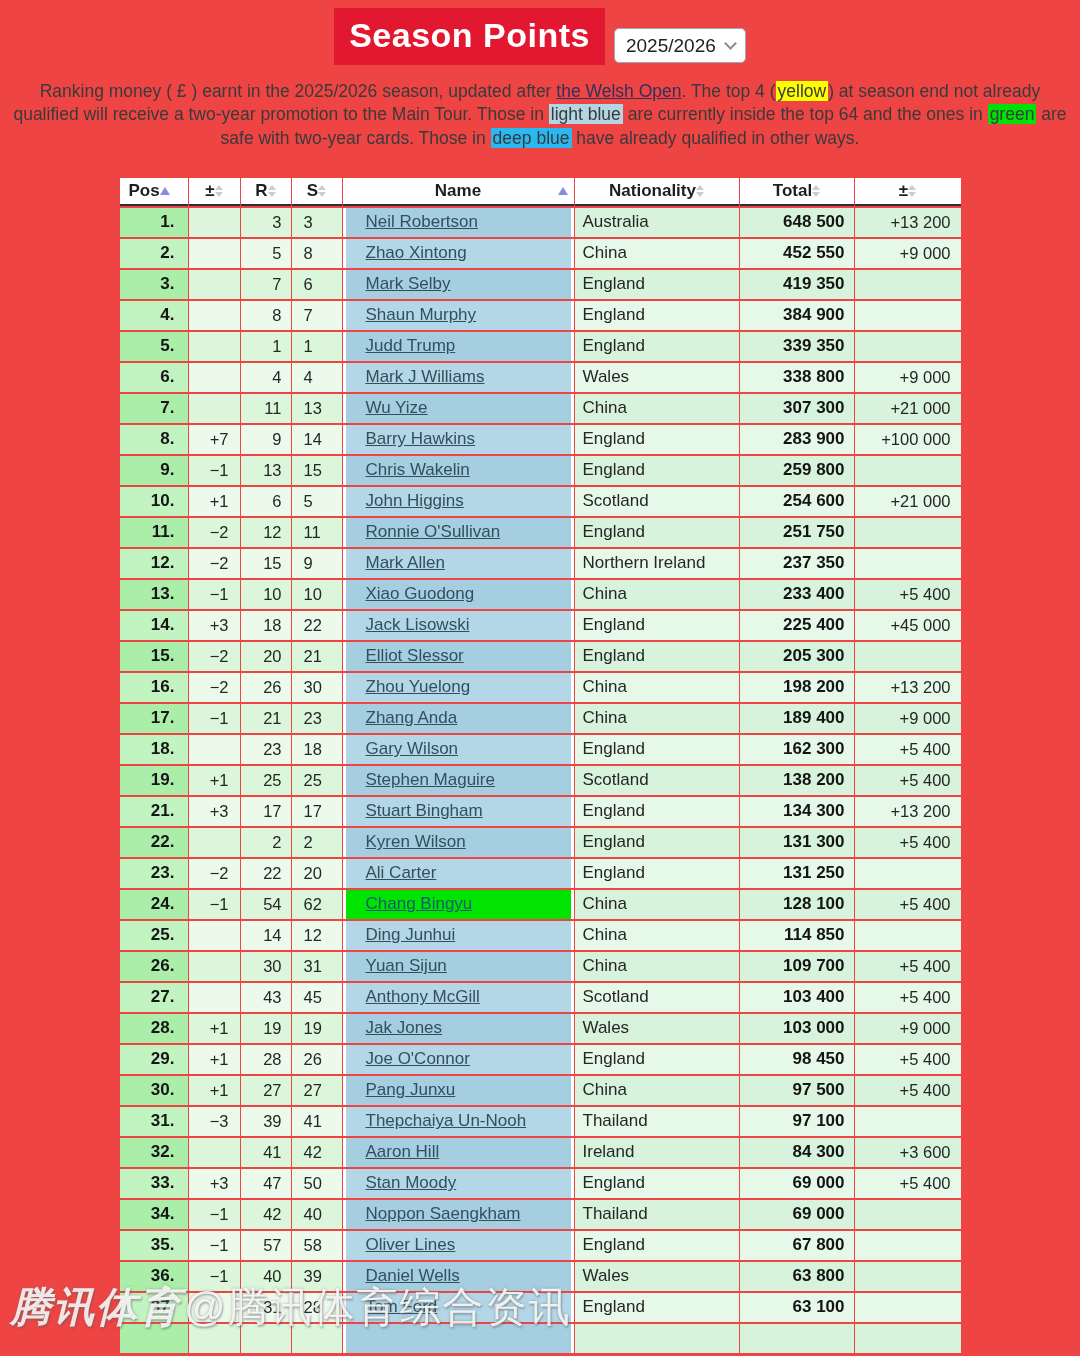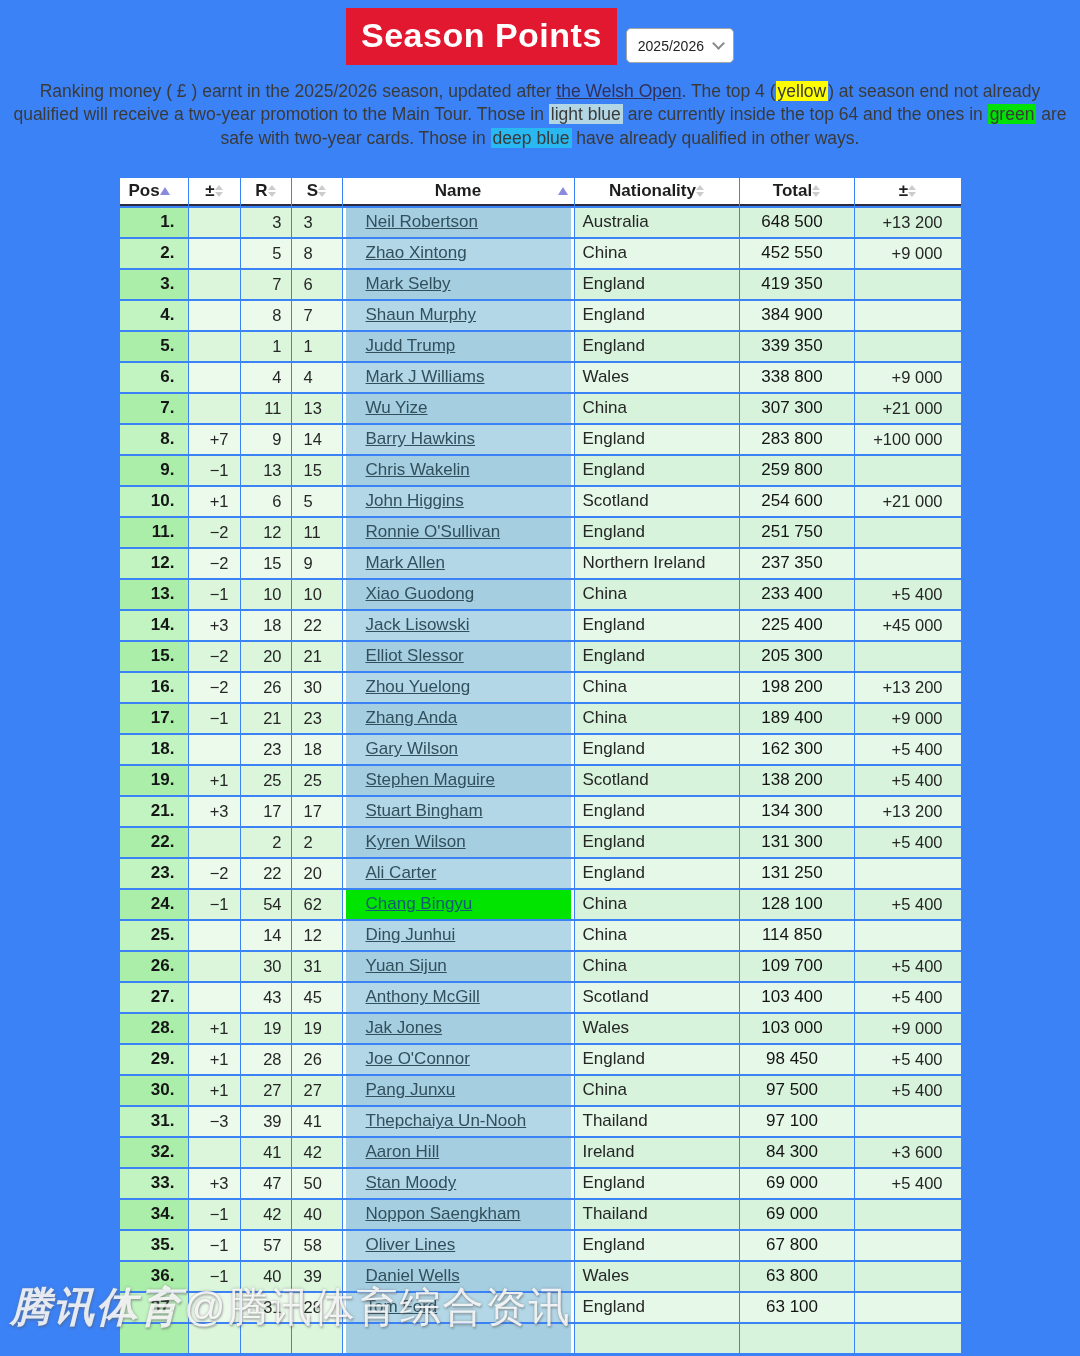--- a/index.html
+++ b/index.html
@@ -5,7 +5,7 @@
   * { margin:0; padding:0; box-sizing:border-box; }
   html,body { background:#fff; }
   body { font-family:"Liberation Sans","DejaVu Sans",sans-serif; }
-  #page { width:1080px; height:1356px; overflow:hidden; position:relative; background:#3b82f6; }
+  #page { width:1080px; height:1356px; overflow:hidden; position:relative; background:#ef4444; }
 
   
   .title-bar { display:flex; justify-content:center; align-items:center; gap:9px; padding-top:8px; }

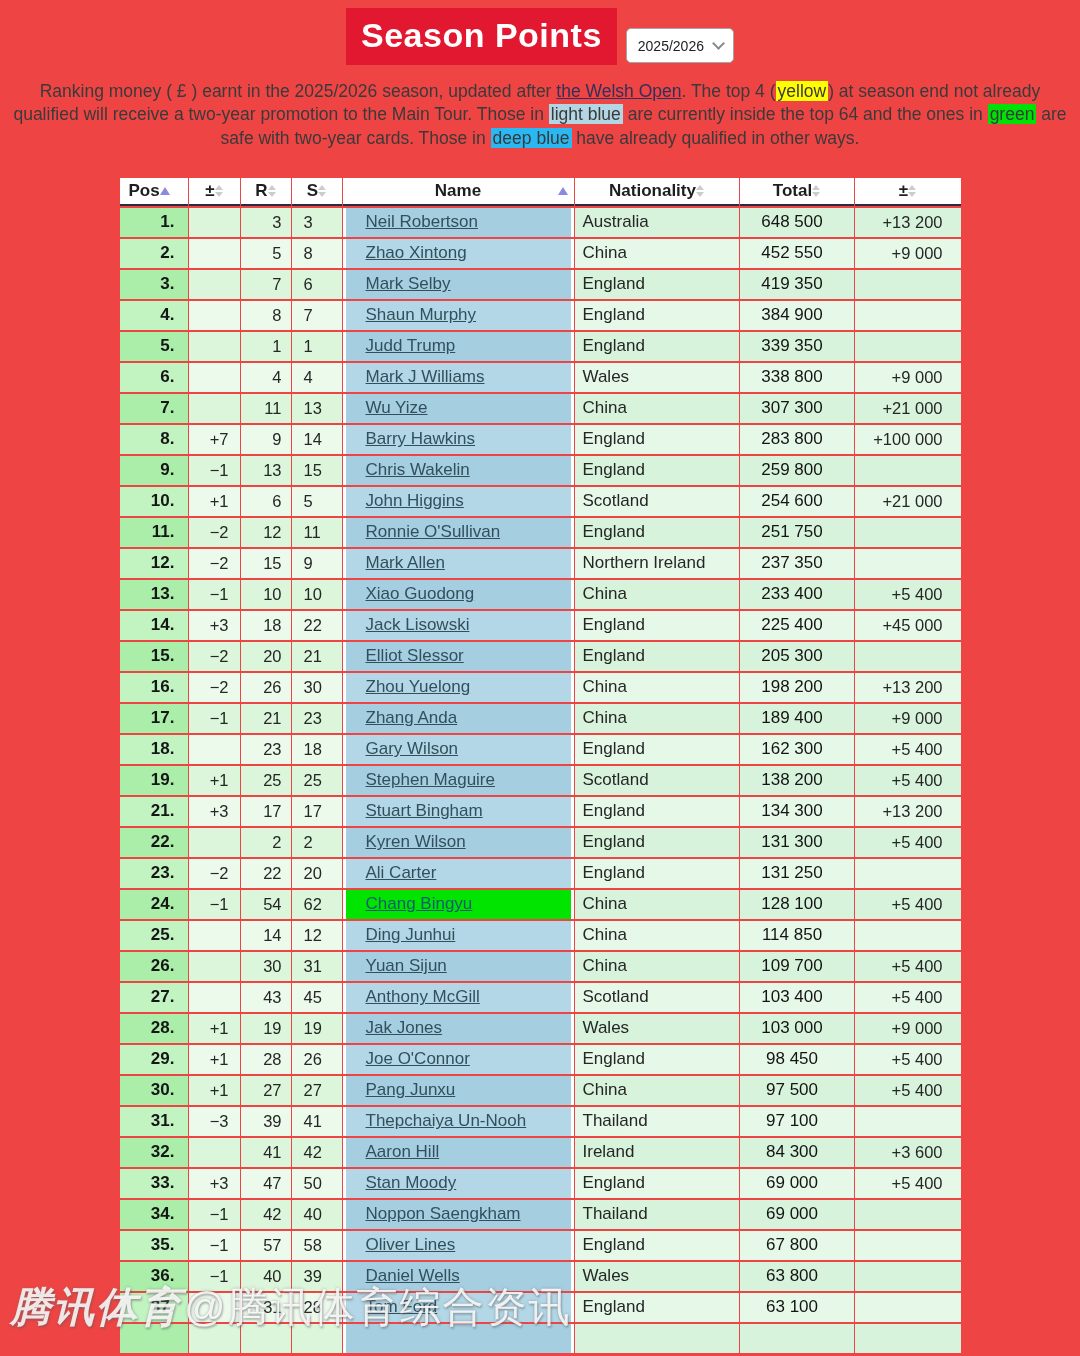--- a/index.html
+++ b/index.html
@@ -13,7 +13,7 @@
                padding:8px 15px 10px 15px; letter-spacing:0.5px; }
   .season-select { display:flex; align-items:center; gap:10px; background:#fff;
                    border:1px solid #a6a6a6; border-radius:5px; height:35px; padding:0 10px 0 11px;
-                   font-size:14px; color:#222; cursor:pointer; align-self:flex-end; margin-bottom:2px; }
+                   font-size:19px; color:#222; cursor:pointer; align-self:flex-end; margin-bottom:2px; }
   .chev { width:9px; height:9px; border-right:2px solid #8a8a8a; border-bottom:2px solid #8a8a8a;
           transform:rotate(45deg); margin-top:-4px; }
 

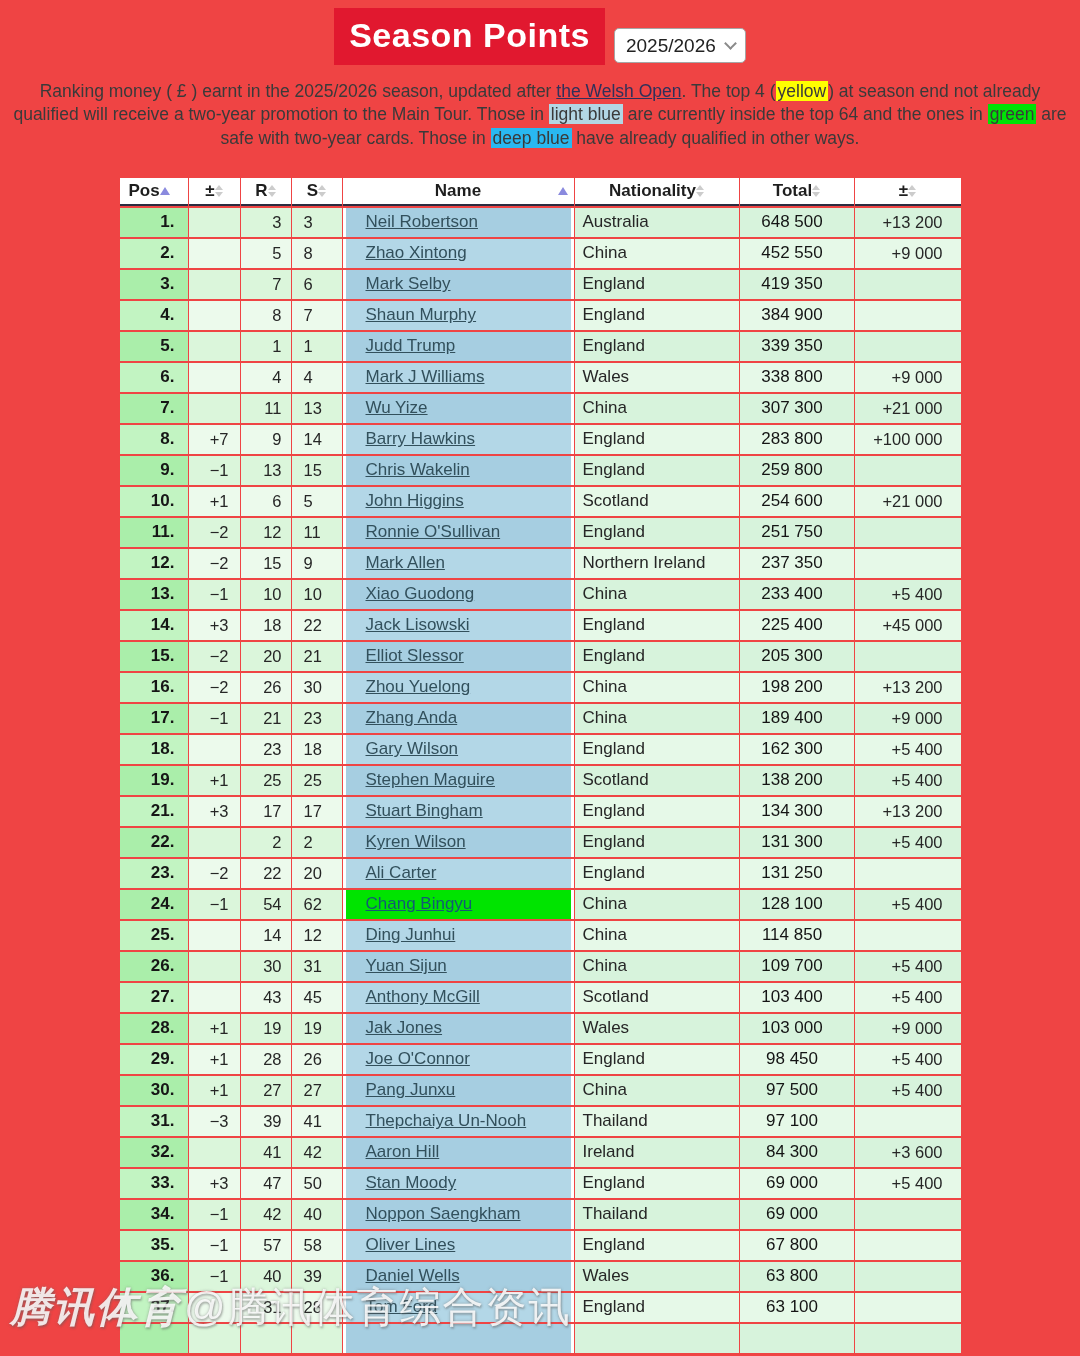--- a/index.html
+++ b/index.html
@@ -53,7 +53,7 @@
   td.name  { text-align:left;  padding-left:20px; border-left:3px solid #fff; border-right:3px solid #fff; }
   td.name a { color:#32505c; text-decoration:underline; }
   td.nat   { text-align:left;  padding-left:8px; }
-  td.total { text-align:center; padding-right:9px; font-weight:normal; color:#141414; }
+  td.total { text-align:right; padding-right:9px; font-weight:bold; color:#141414; }
   td.delta { text-align:right; padding-right:18px; font-size:16.5px; }
 
   tbody tr:nth-child(odd)  td.pos { background:#aaeeaa; }

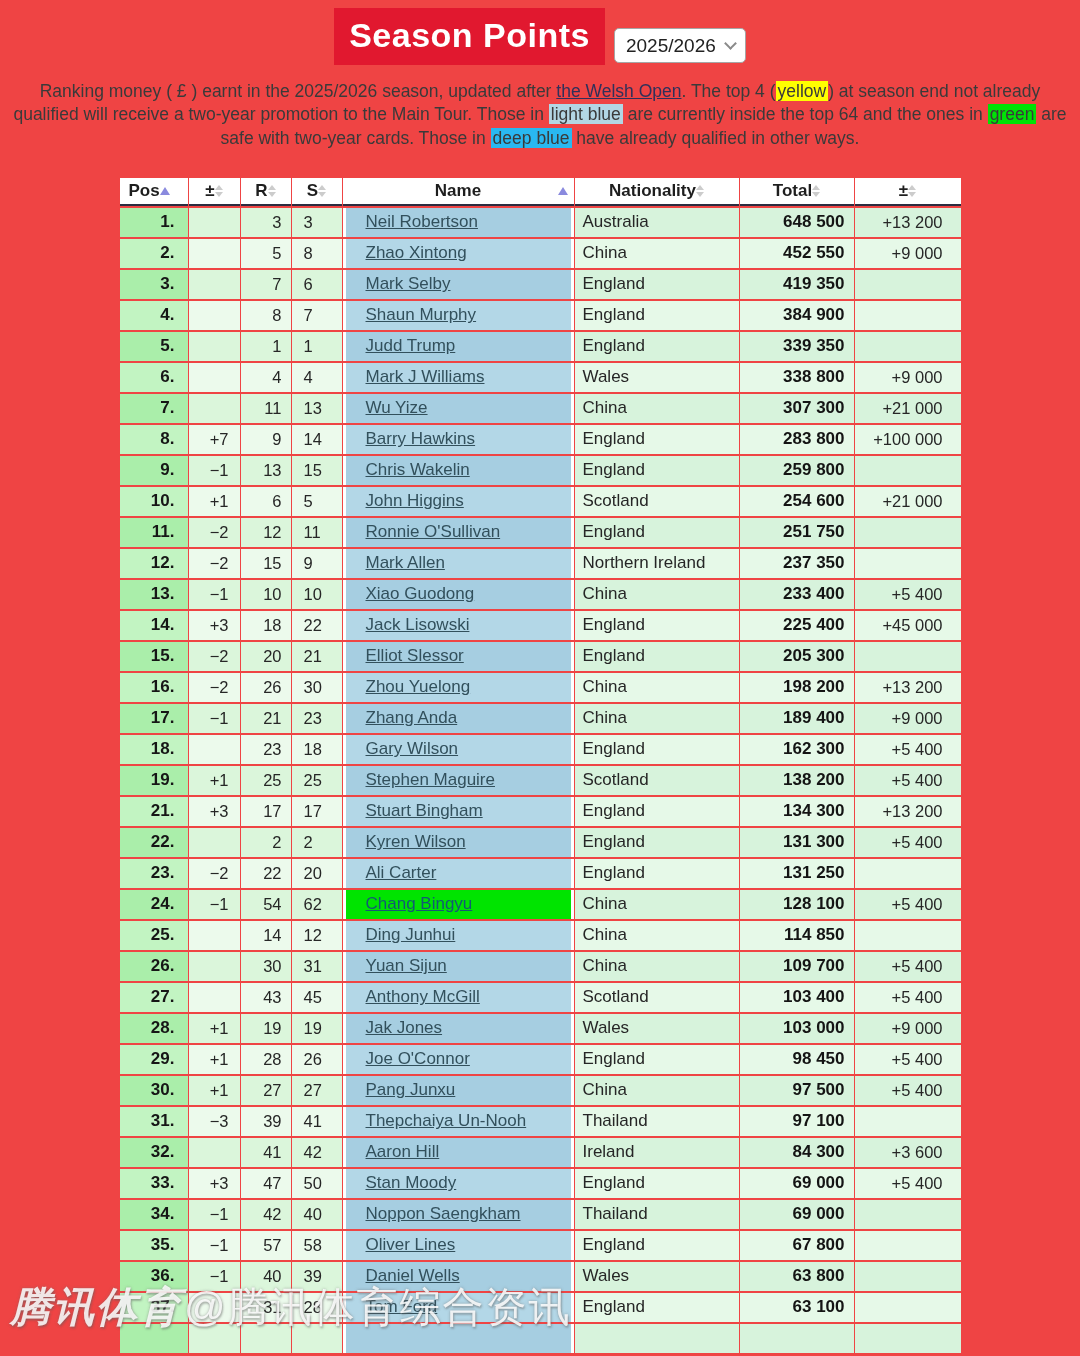--- a/index.html
+++ b/index.html
@@ -54,7 +54,7 @@
   td.name a { color:#32505c; text-decoration:underline; }
   td.nat   { text-align:left;  padding-left:8px; }
   td.total { text-align:right; padding-right:9px; font-weight:bold; color:#141414; }
-  td.delta { text-align:right; padding-right:18px; font-size:16.5px; }
+  td.delta { text-align:right; padding-right:10px; font-size:16.5px; }
 
   tbody tr:nth-child(odd)  td.pos { background:#aaeeaa; }
   tbody tr:nth-child(even) td.pos { background:#c2f4c2; }

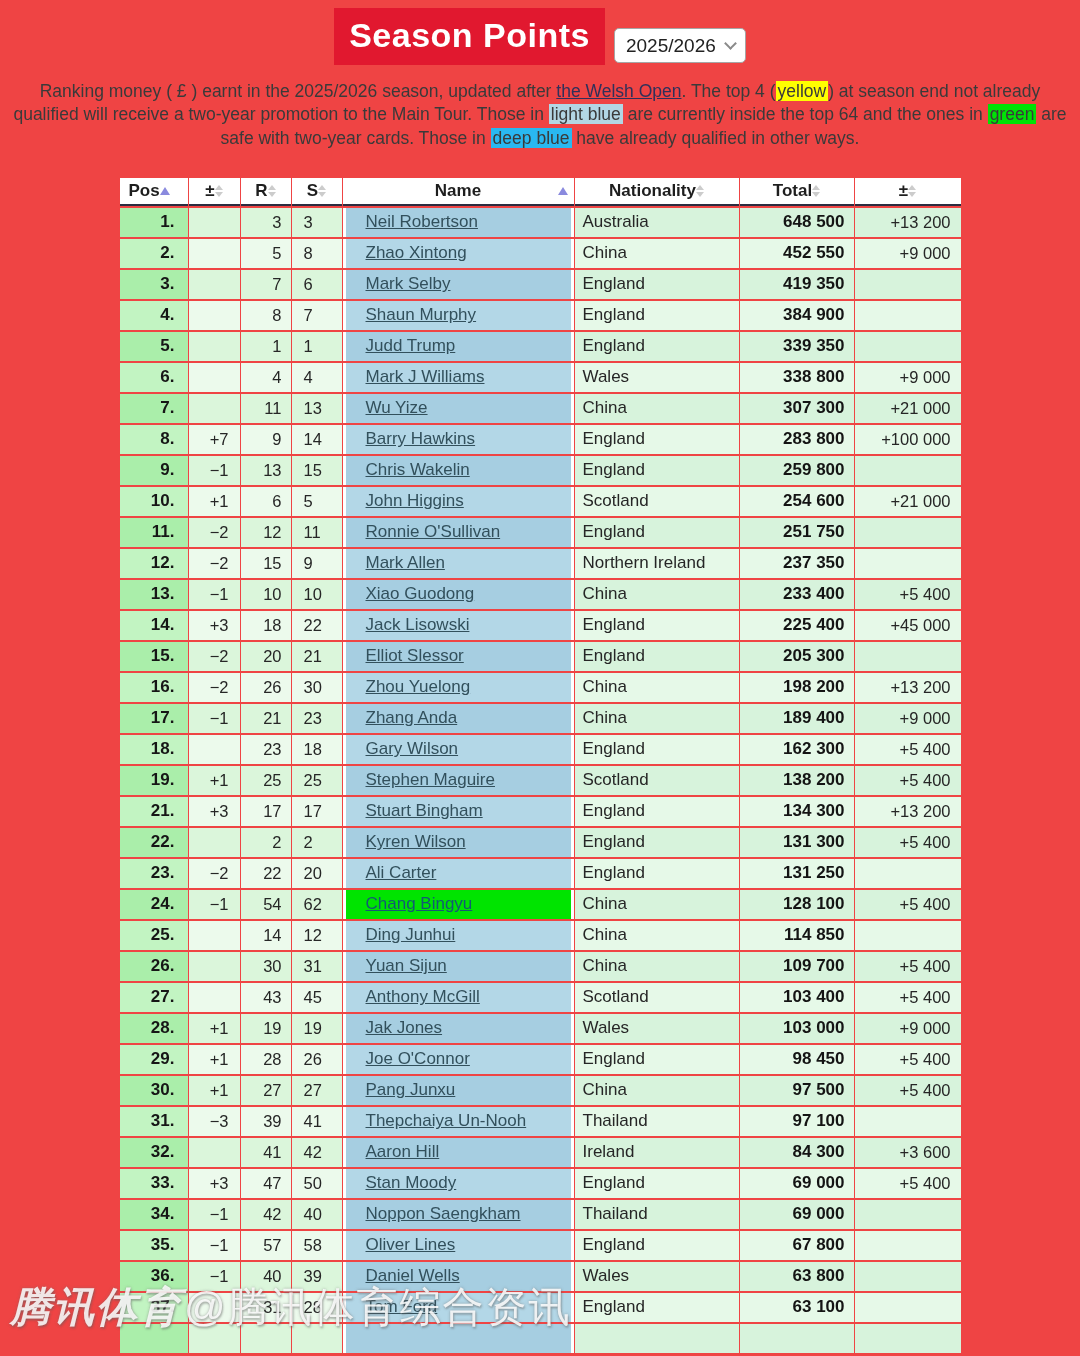--- a/index.html
+++ b/index.html
@@ -247,7 +247,7 @@
           <td class="s">14</td>
           <td class="name"><a href="#">Barry Hawkins</a></td>
           <td class="nat">England</td>
-          <td class="total">283 800</td>
+          <td class="total">283 900</td>
           <td class="delta">+100 000</td>
         </tr>
         <tr>

